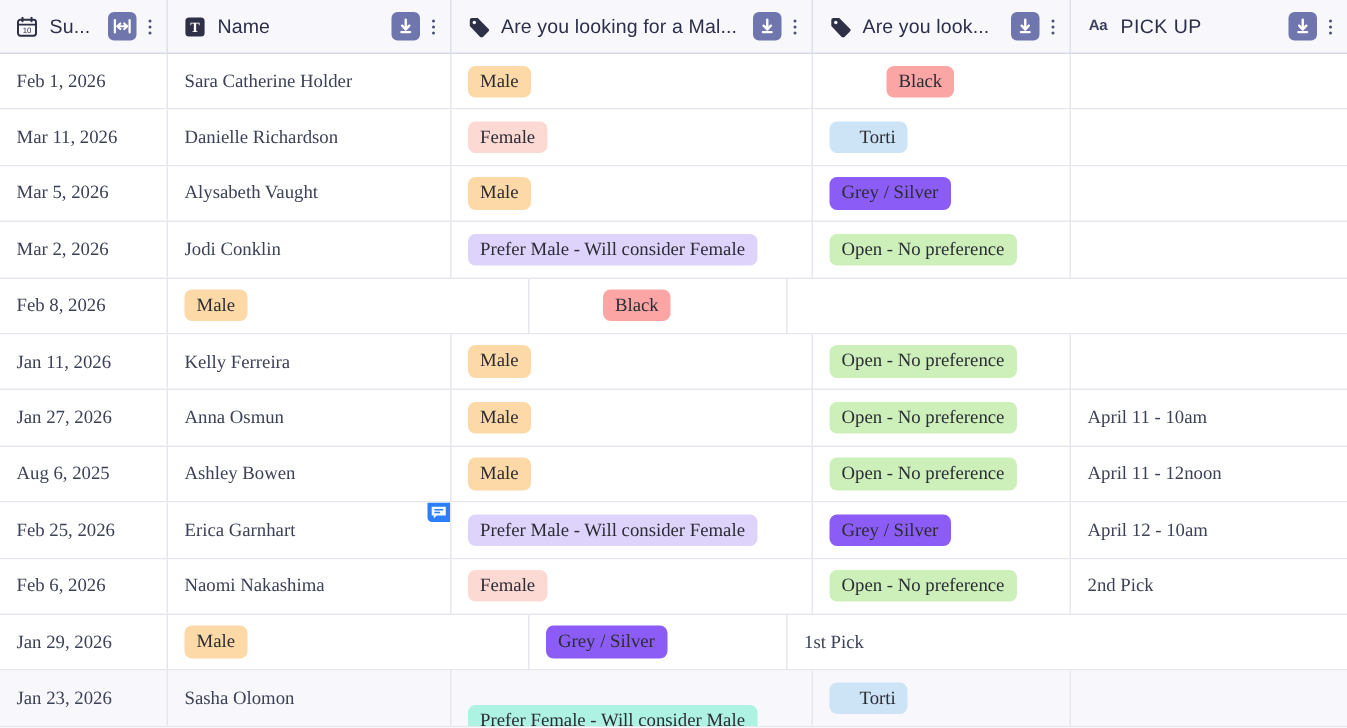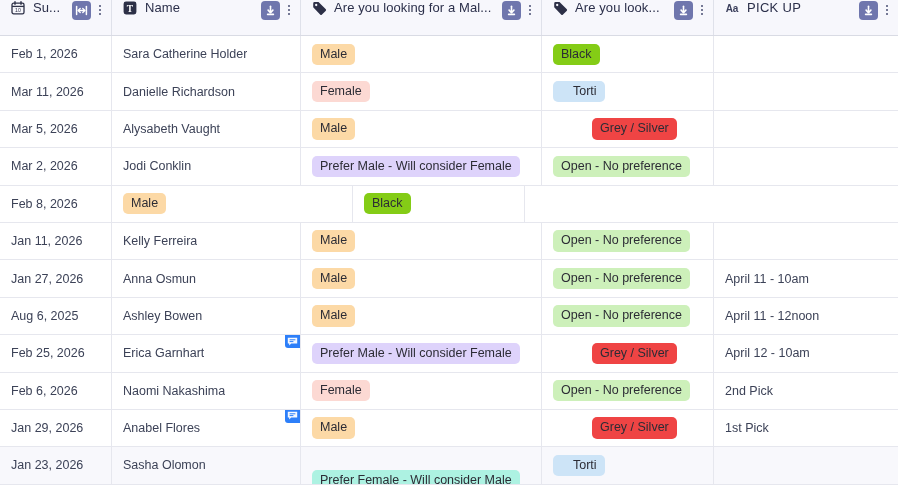--- a/index.html
+++ b/index.html
@@ -26,7 +26,7 @@
   }
   .hcell {
     display: flex;
-    align-items: flex-start;
+    align-items: center;
     height: 100%;
     border-right: 1px solid #dfe1ea;
     padding: 0 4px 0 10px;

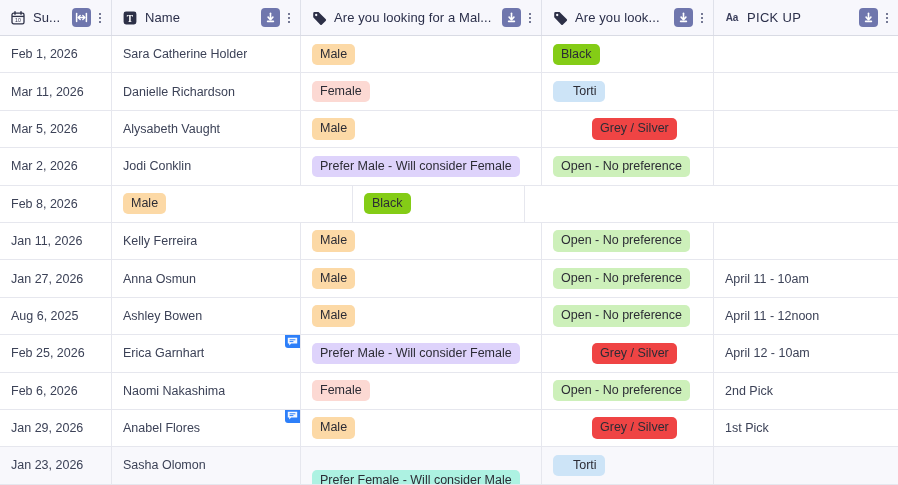--- a/index.html
+++ b/index.html
@@ -93,7 +93,7 @@
   }
 
   
-  .body { position: relative; }
+  .body { position: relative; font-family: Liberation Serif, serif; }
   .row {
     display: flex;
     height: 37.4px;

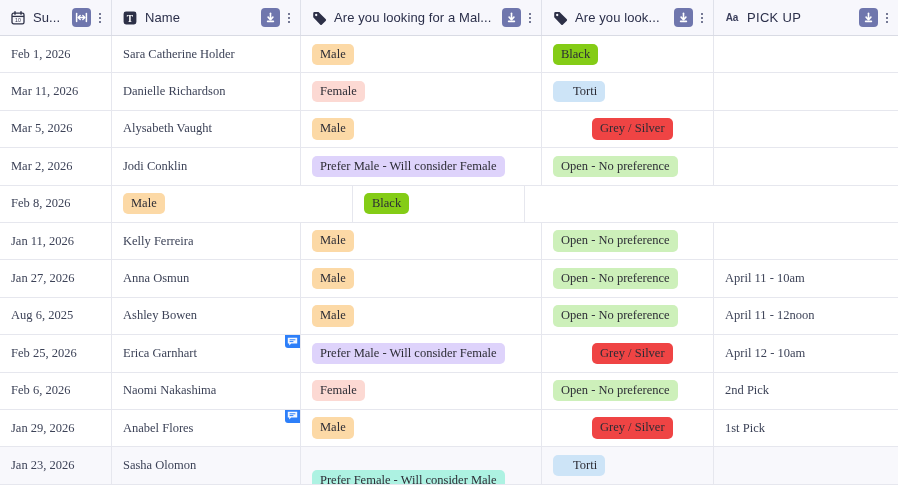--- a/index.html
+++ b/index.html
@@ -135,7 +135,7 @@
   .chip.female      { background: #fcd9d3; }
   .chip.prefer-male { background: #ded3fb; }
   .chip.prefer-fem  { background: #adf2e2; margin-top: 31px; }
-  .chip.black       { background: #84cc16; }
+  .chip.black       { background: #fca5a5; margin-left: 38px; }
   .chip.torti       { background: #cde4f7; padding-left: 20px; }
   .chip.grey        { background: #ef4444; margin-left: 39px; }
   .chip.open        { background: #cdf0ba; }

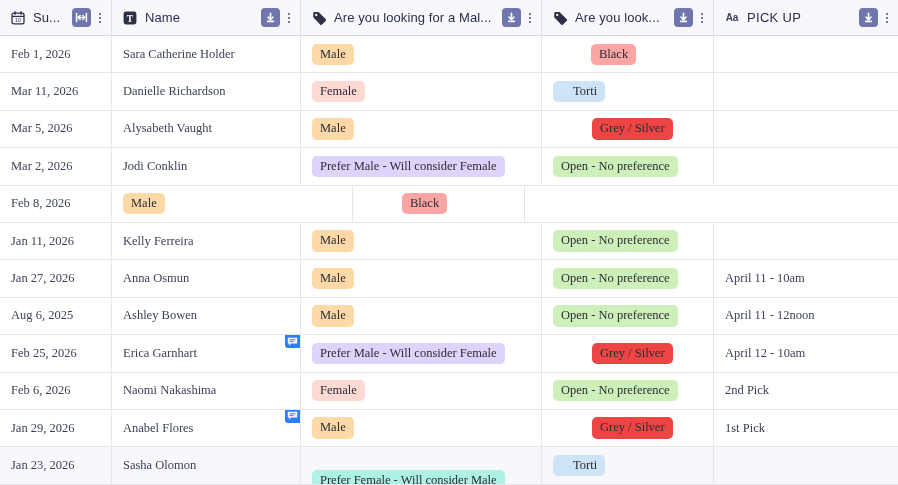--- a/index.html
+++ b/index.html
@@ -137,7 +137,7 @@
   .chip.prefer-fem  { background: #adf2e2; margin-top: 31px; }
   .chip.black       { background: #fca5a5; margin-left: 38px; }
   .chip.torti       { background: #cde4f7; padding-left: 20px; }
-  .chip.grey        { background: #ef4444; margin-left: 39px; }
+  .chip.grey        { background: #8b5cf6; }
   .chip.open        { background: #cdf0ba; }
 
   .comment-flag {

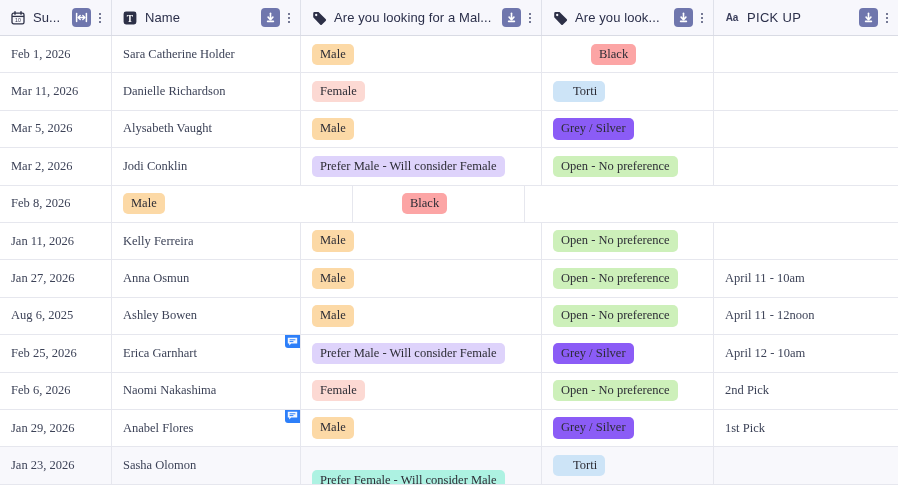--- a/index.html
+++ b/index.html
@@ -461,16 +461,6 @@
         <div class="cell c0">
           <span class="cell-text">Jan 29, 2026</span>
         </div>
-        <div class="cell c1">
-          <span class="cell-text">Anabel Flores</span>
-          <span class="comment-flag">
-            <svg width="11" height="10" viewBox="0 0 11 10">
-              <path d="M0.8 0.8 H10.2 V6.6 H4.2 L2.2 8.6 V6.6 H0.8 Z" fill="#ffffff" opacity="0.95"></path>
-              <line x1="2.6" y1="2.8" x2="8.4" y2="2.8" stroke="#2d7ff9" stroke-width="1"></line>
-              <line x1="2.6" y1="4.6" x2="6.4" y2="4.6" stroke="#2d7ff9" stroke-width="1"></line>
-            </svg>
-          </span>
-        </div>
         <div class="cell c2">
           <span class="chip male">Male</span>
         </div>

